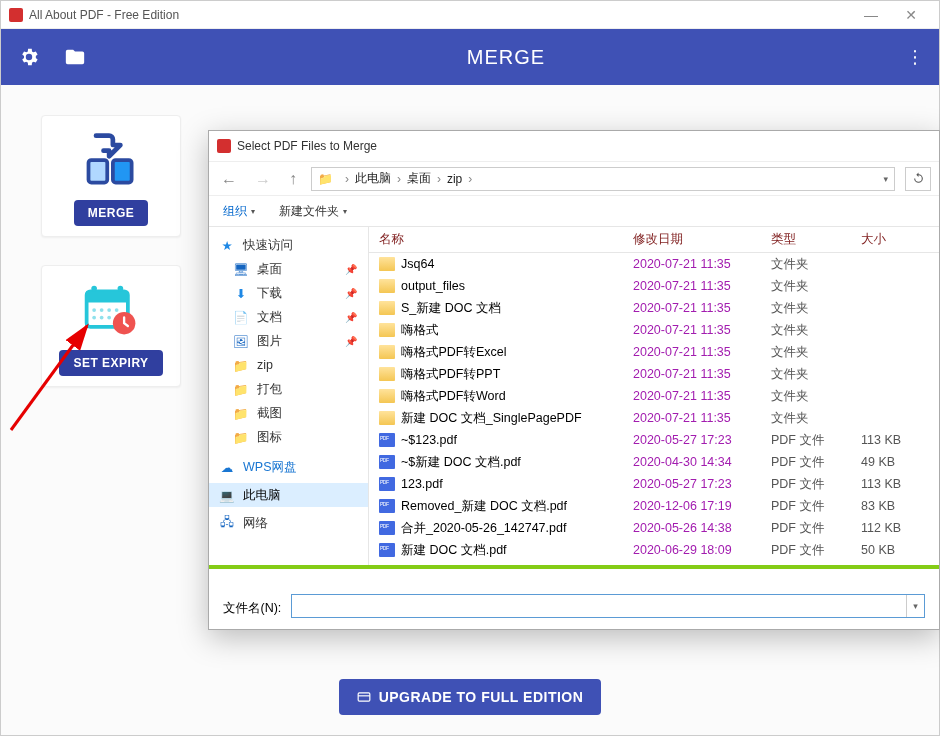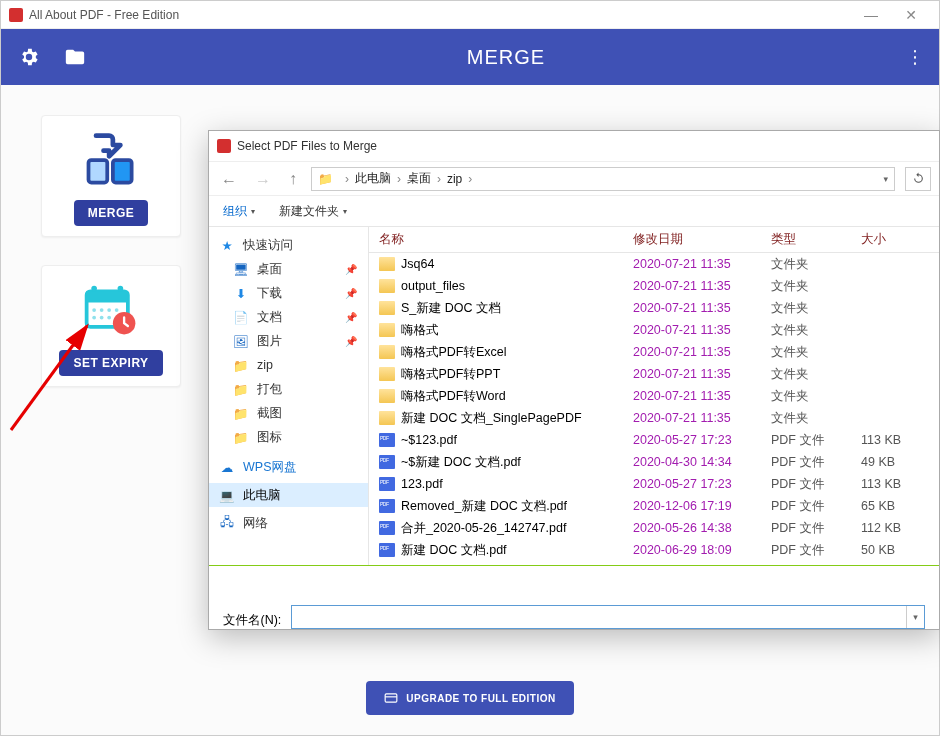--- a/index.html
+++ b/index.html
@@ -353,7 +353,7 @@
     <span class="rname">Removed_新建 DOC 文档.pdf</span>
     <span class="rdate">2020-12-06 17:19</span>
     <span class="rtype">PDF 文件</span>
-    <span class="rsize">65 KB</span>
+    <span class="rsize">83 KB</span>
           </div>
           <div class="fd-row">
             <span class="ficon pdf"></span>

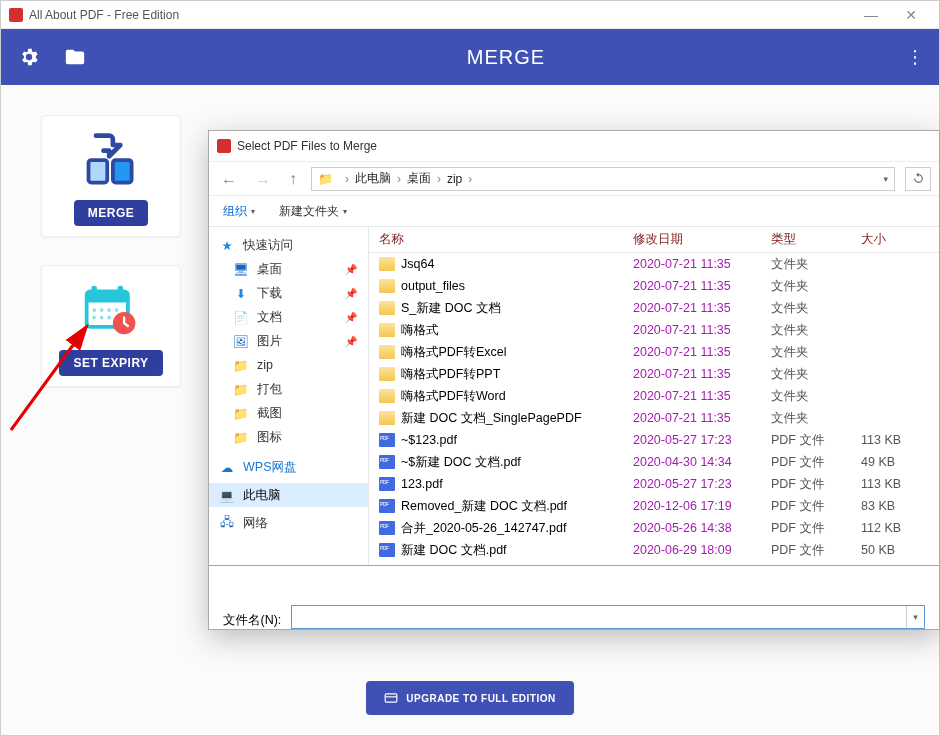--- a/index.html
+++ b/index.html
@@ -79,7 +79,7 @@
 .fd-row .rtype { width: 90px; color: #555; }
 .fd-row .rsize { text-align: right; padding-right: 4px; color: #555; }
 
-.fd-filename { height: 64px; border-top: 1px solid #84cc16; display: flex; align-items: flex-end; padding: 14px 14px 0 14px; font-size: 12.5px; gap: 10px; }
+.fd-filename { height: 64px; border-top: 4px solid #84cc16; display: flex; align-items: center; padding: 14px 14px 0 14px; font-size: 12.5px; gap: 10px; }
 .fd-filename label { padding-top: 4px; }
 .fd-filename .combo { flex: 1; height: 24px; border: 1px solid #5b9bd5; display: flex; }
 .fd-filename .combo input { flex: 1; border: none; outline: none; padding: 0 6px; font-size: 12.5px; }

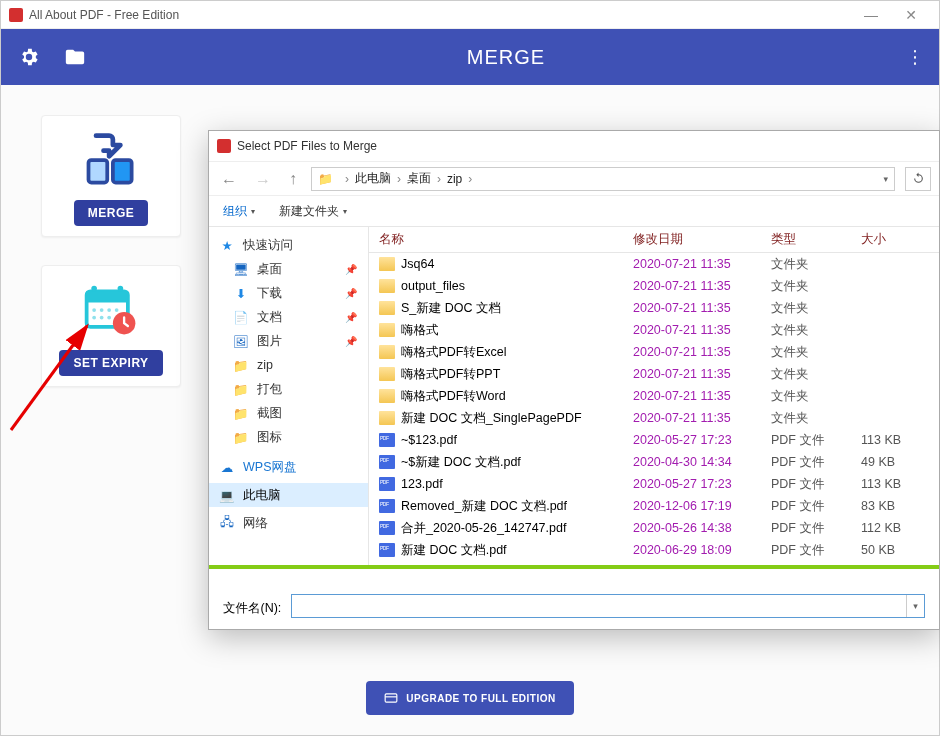--- a/index.html
+++ b/index.html
@@ -30,7 +30,7 @@
 
 
 .upgrade-bar { position: absolute; left: 0; right: 0; bottom: 20px; display: flex; justify-content: center; }
-.upgrade-btn { background: #3f51b5; color: #fff; border: none; border-radius: 4px; padding: 10px 18px; font-size: 10px; font-weight: 600; letter-spacing: 0.5px; cursor: pointer; display: inline-flex; align-items: center; gap: 8px; }
+.upgrade-btn { background: #3f51b5; color: #fff; border: none; border-radius: 4px; padding: 10px 18px; font-size: 14px; font-weight: 600; letter-spacing: 0.5px; cursor: pointer; display: inline-flex; align-items: center; gap: 8px; }
 
 
 .arrow-overlay { position: absolute; left: 0px; top: 225px; pointer-events: none; }

